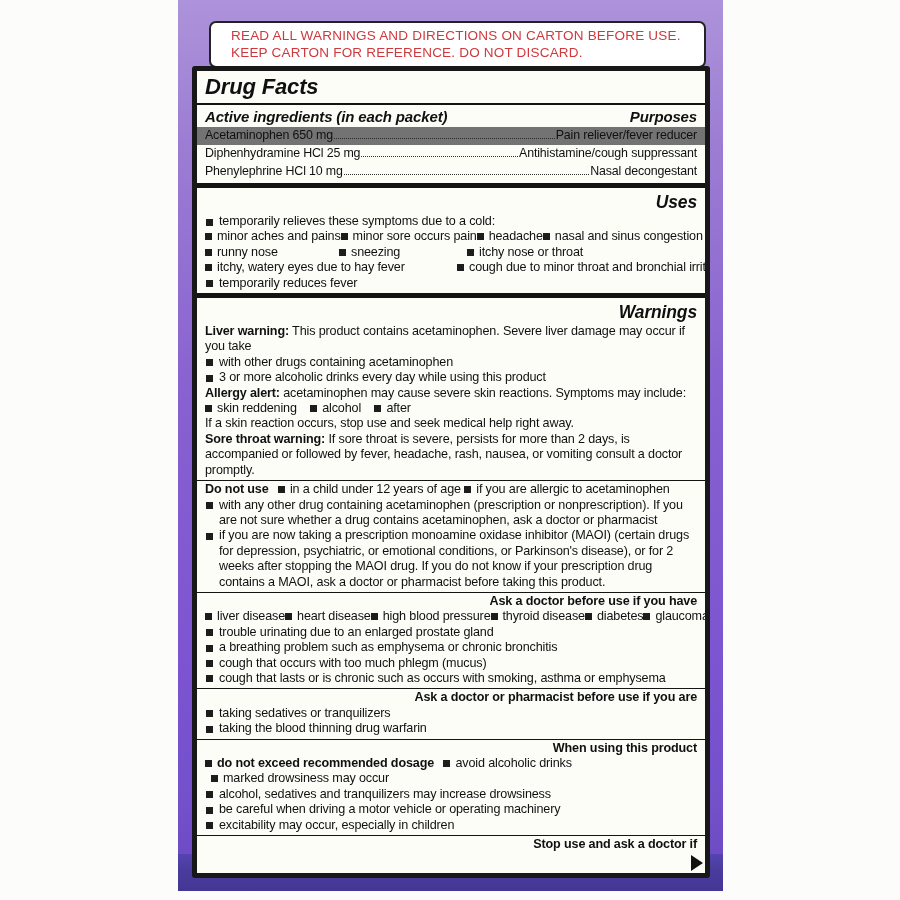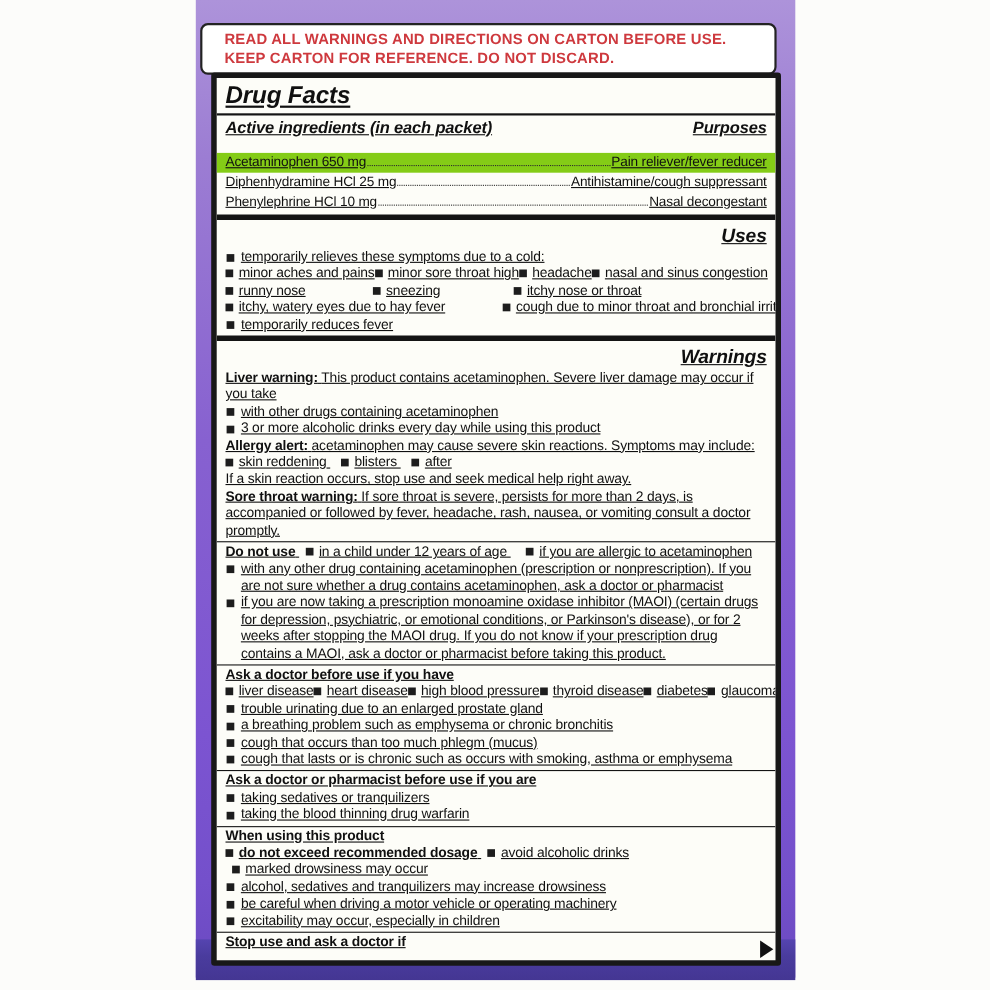--- a/index.html
+++ b/index.html
@@ -25,10 +25,10 @@
 
   
   .cwarn {
-    position:absolute; left:4px; top:21px; right:17px;
+    position:absolute; left:31px; top:21px; right:17px;
     background:#ffffff; border:2px solid #232323; border-radius:7px;
     padding:4px 8px 5px 20px;
-    color:#ce393e; font-weight:bold; font-size:13.5px; line-height:17px; letter-spacing:.2px;
+    color:#ce393e; font-weight:normal; font-size:13.5px; line-height:17px; letter-spacing:.2px;
   }
 
   

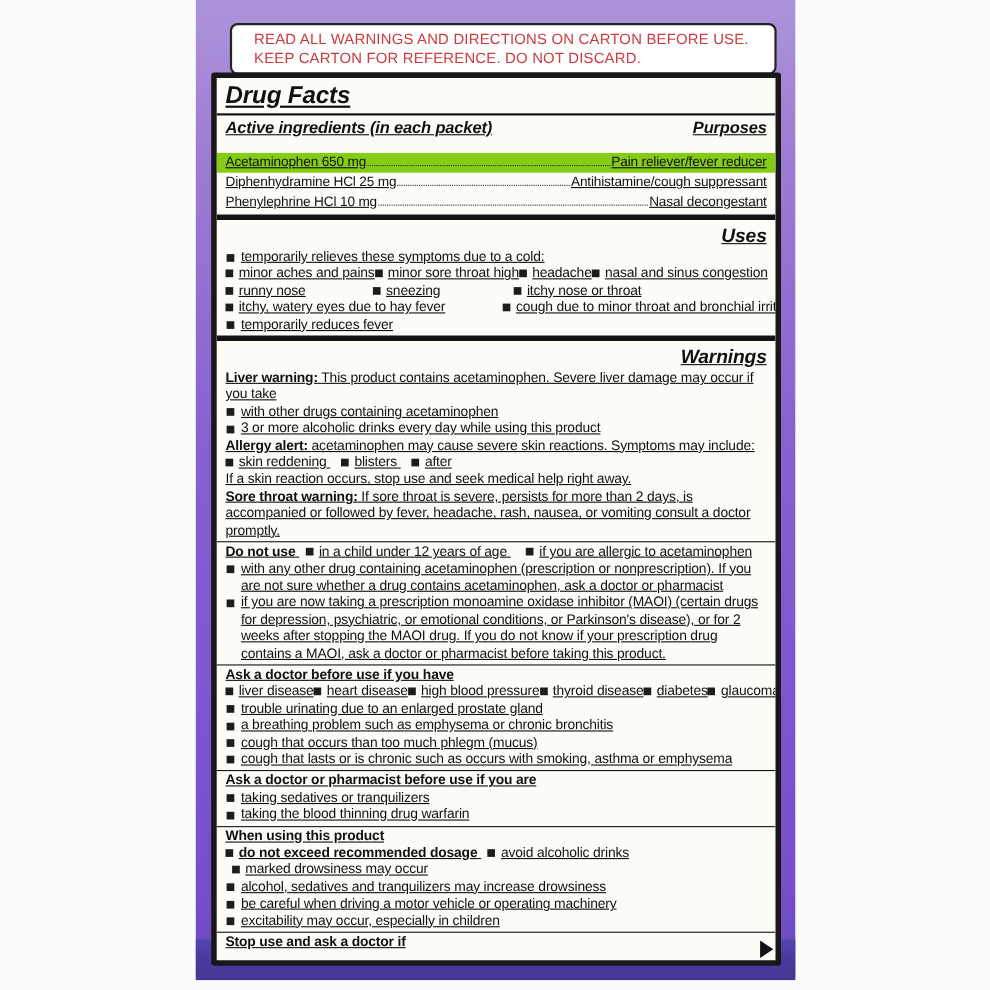--- a/index.html
+++ b/index.html
@@ -38,7 +38,6 @@
     padding:1px 8px 2px;
     font-size:12.6px; line-height:15.4px; letter-spacing:-0.15px;
     overflow:hidden;
-    text-decoration:underline;
   }
   .df-title { font-weight:bold; font-style:italic; font-size:22px; line-height:26px; padding:2px 0 3px; }
   .hr2 { border:none; border-top:2px solid #141414; margin:0 -8px; }

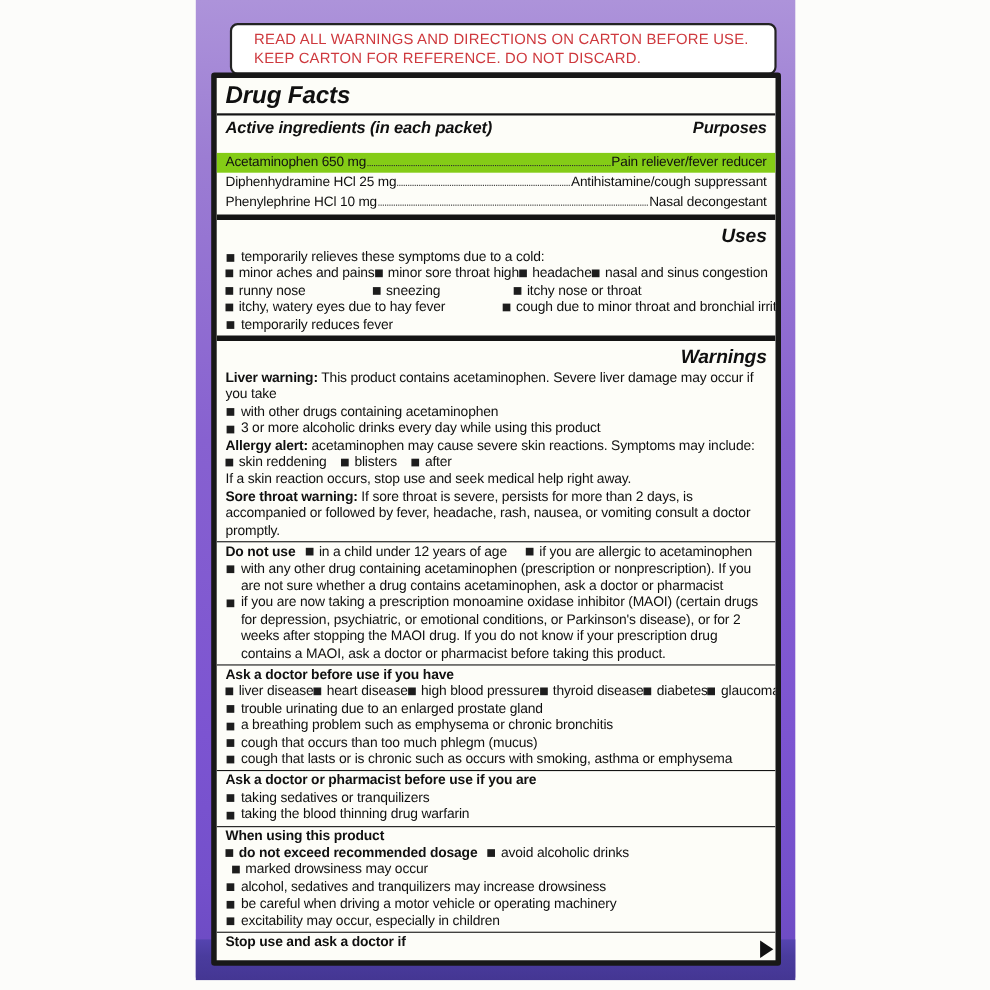--- a/index.html
+++ b/index.html
@@ -47,7 +47,7 @@
   .ai-header { display:flex; justify-content:space-between; font-weight:bold; font-style:italic; font-size:15px; line-height:19px; padding:2px 0 1px;text-align:right; }
   .ai-row { display:flex; align-items:baseline; font-size:12.4px; line-height:15px; margin:0 -8px; padding:1px 8px 2px; }
   .ai-row .leader { flex:1; border-bottom:1.6px dotted #2c2c2c; margin:0 1px 3px; min-width:20px; }
-  .ai-row.hl { background:#84cc16;margin-top:12px; }
+  .ai-row.hl { background:#737373; }
 
   .sh { font-weight:bold; font-style:italic; font-size:17.5px; line-height:21px; padding:2px 0 1px;text-align:right; }
   .bh { font-weight:bold; }

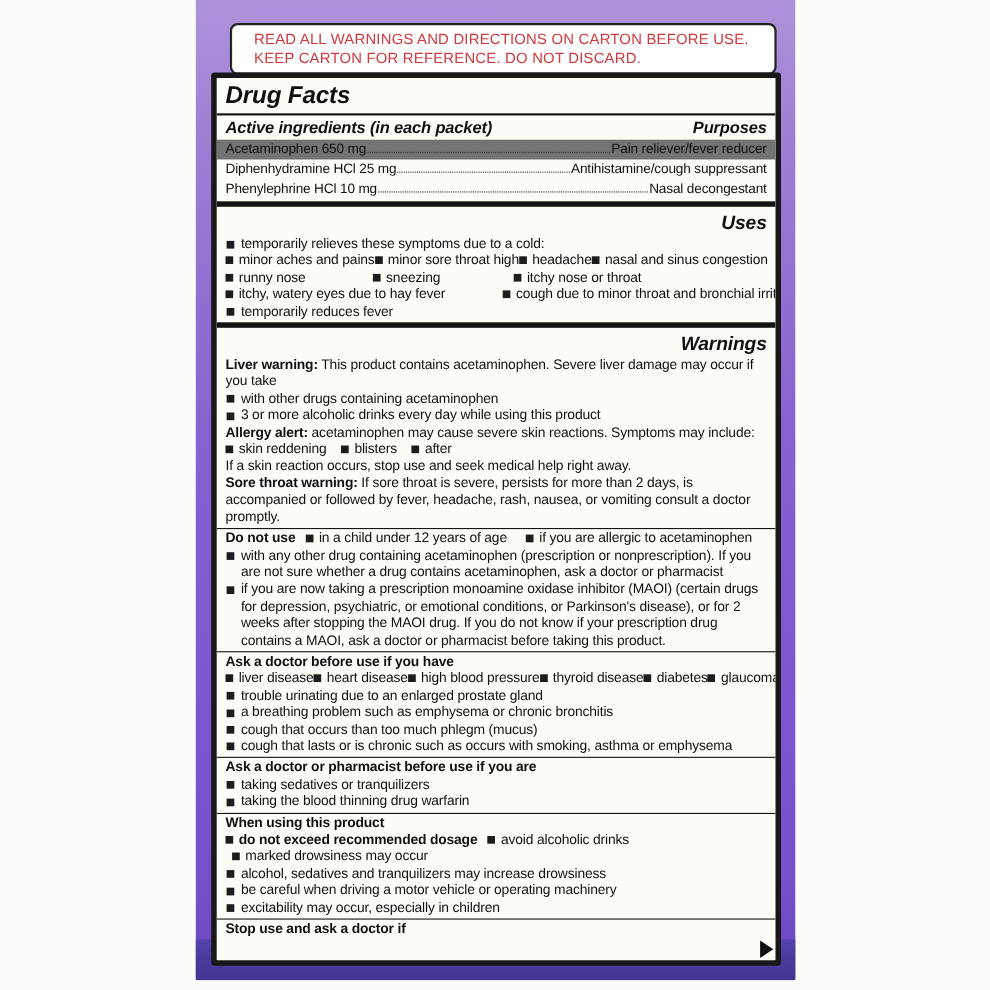--- a/index.html
+++ b/index.html
@@ -121,7 +121,7 @@
       </div>
       <div class="urow">
         <span class="ib uc1"><span class="sq"></span><span>minor aches and pains</span></span>
-        <span class="ib uc2"><span class="sq"></span><span>minor sore throat high</span></span>
+        <span class="ib uc2"><span class="sq"></span><span>minor sore occurs pain</span></span>
         <span class="ib uc3"><span class="sq"></span><span>headache</span></span>
         <span class="ib"><span class="sq"></span><span>nasal and sinus congestion</span></span>
       </div>

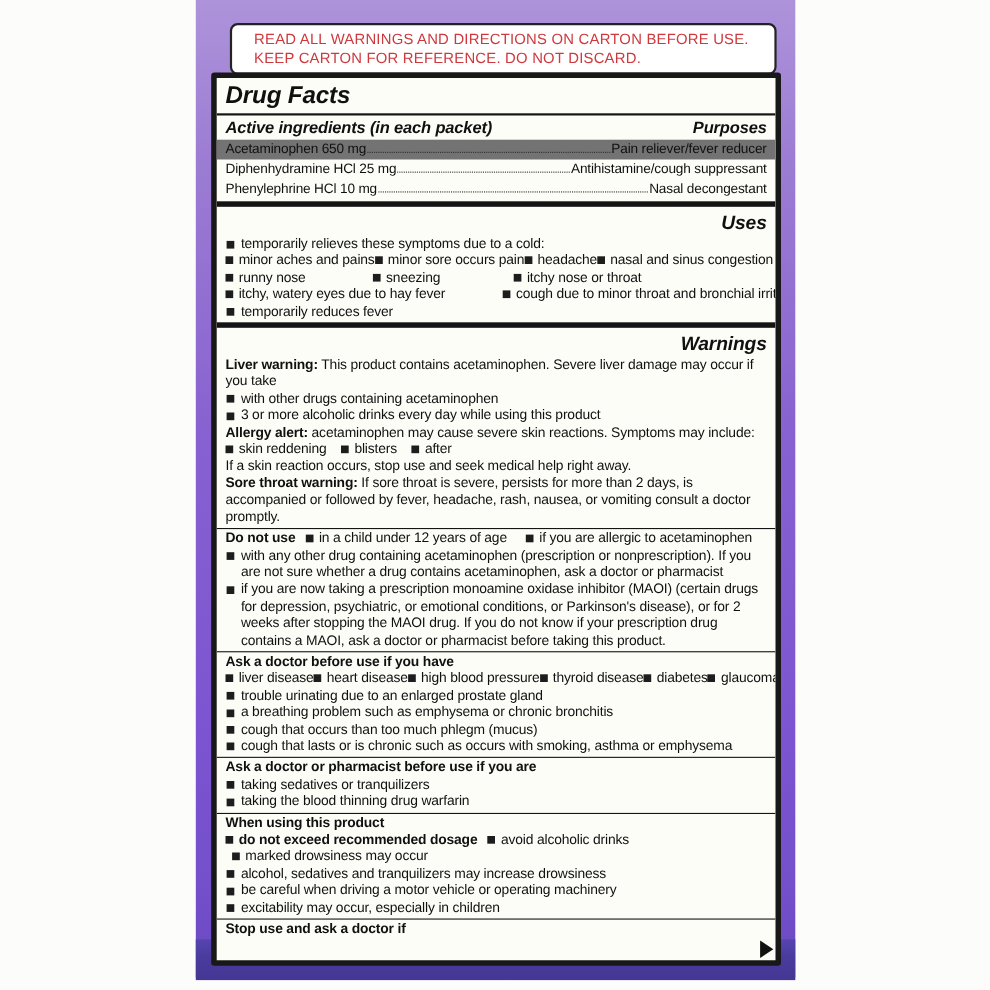--- a/index.html
+++ b/index.html
@@ -50,7 +50,7 @@
   .ai-row.hl { background:#737373; }
 
   .sh { font-weight:bold; font-style:italic; font-size:17.5px; line-height:21px; padding:2px 0 1px;text-align:right; }
-  .bh { font-weight:bold; }
+  .bh { font-weight:bold;text-align:right; }
 
   .sq { display:inline-block; width:7px; height:7px; background:#1d1d1d; }
   .ib .sq { margin-right:5px; }

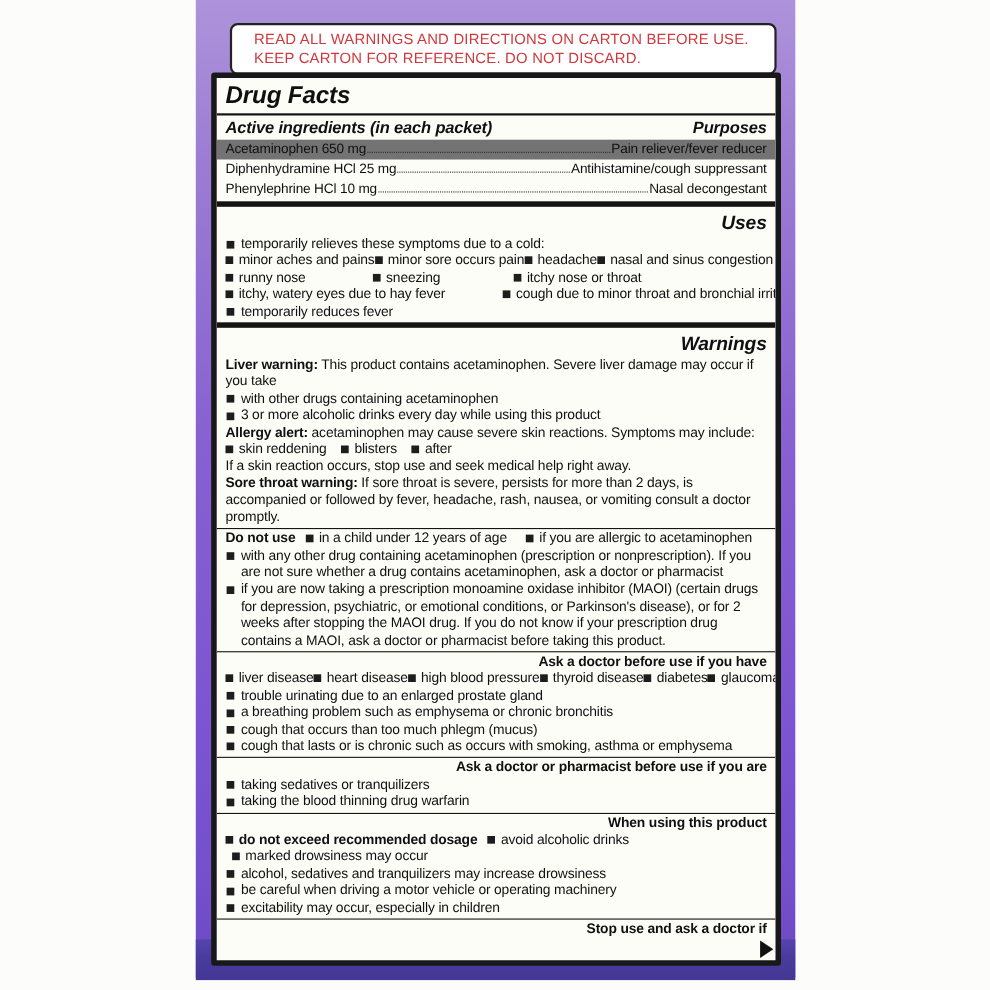--- a/index.html
+++ b/index.html
@@ -161,7 +161,7 @@
       </div>
       <div>
         <span class="ib"><span class="sq"></span><span>skin reddening</span></span>
-        <span class="ib inline-after"><span class="sq"></span><span>blisters</span></span>
+        <span class="ib inline-after"><span class="sq"></span><span>alcohol</span></span>
         <span class="ib inline-after"><span class="sq"></span><span>after</span></span>
       </div>
       <div>If a skin reaction occurs, stop use and seek medical help right away.</div>

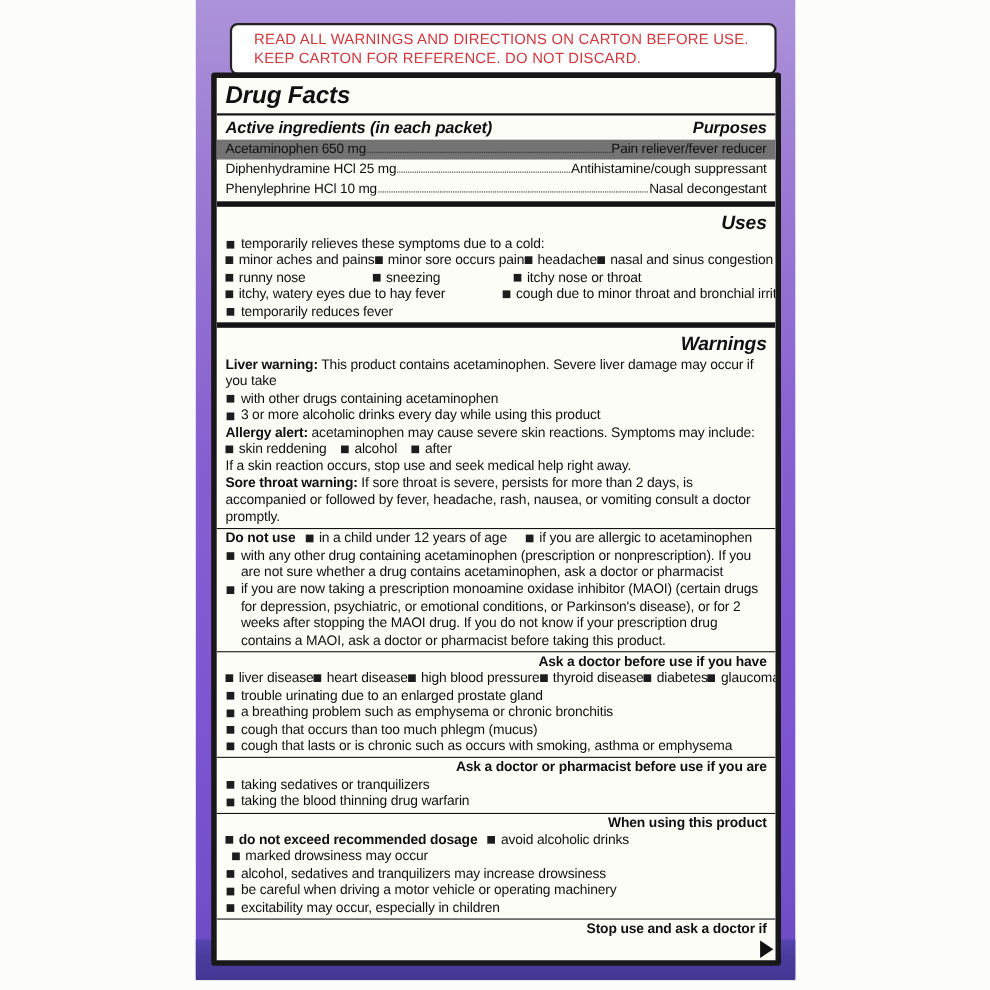--- a/index.html
+++ b/index.html
@@ -175,7 +175,7 @@
       <div>
         <span class="bh">Do not use</span>
         <span class="ib" style="margin-left:6px"><span class="sq"></span><span>in a child under 12 years of age</span></span>
-        <span class="ib" style="margin-left:14px"><span class="sq"></span><span>if you are allergic to acetaminophen</span></span>
+        <span class="ib" style=""><span class="sq"></span><span>if you are allergic to acetaminophen</span></span>
       </div>
       <div class="bl">
           <span class="sq"></span>

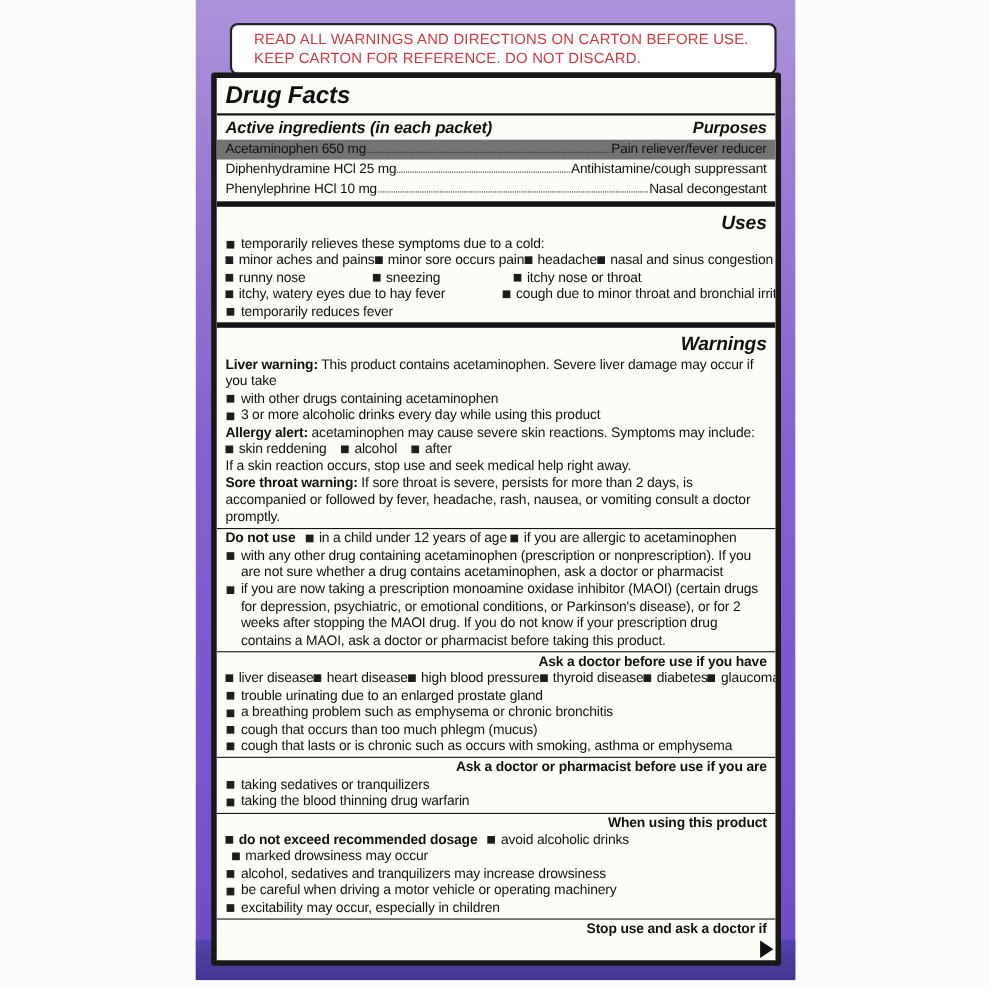--- a/index.html
+++ b/index.html
@@ -207,7 +207,7 @@
         </div>
       <div class="bl">
           <span class="sq"></span>
-          <span class="tx">cough that occurs than too much phlegm (mucus)</span>
+          <span class="tx">cough that occurs with too much phlegm (mucus)</span>
         </div>
       <div class="bl">
           <span class="sq"></span>

